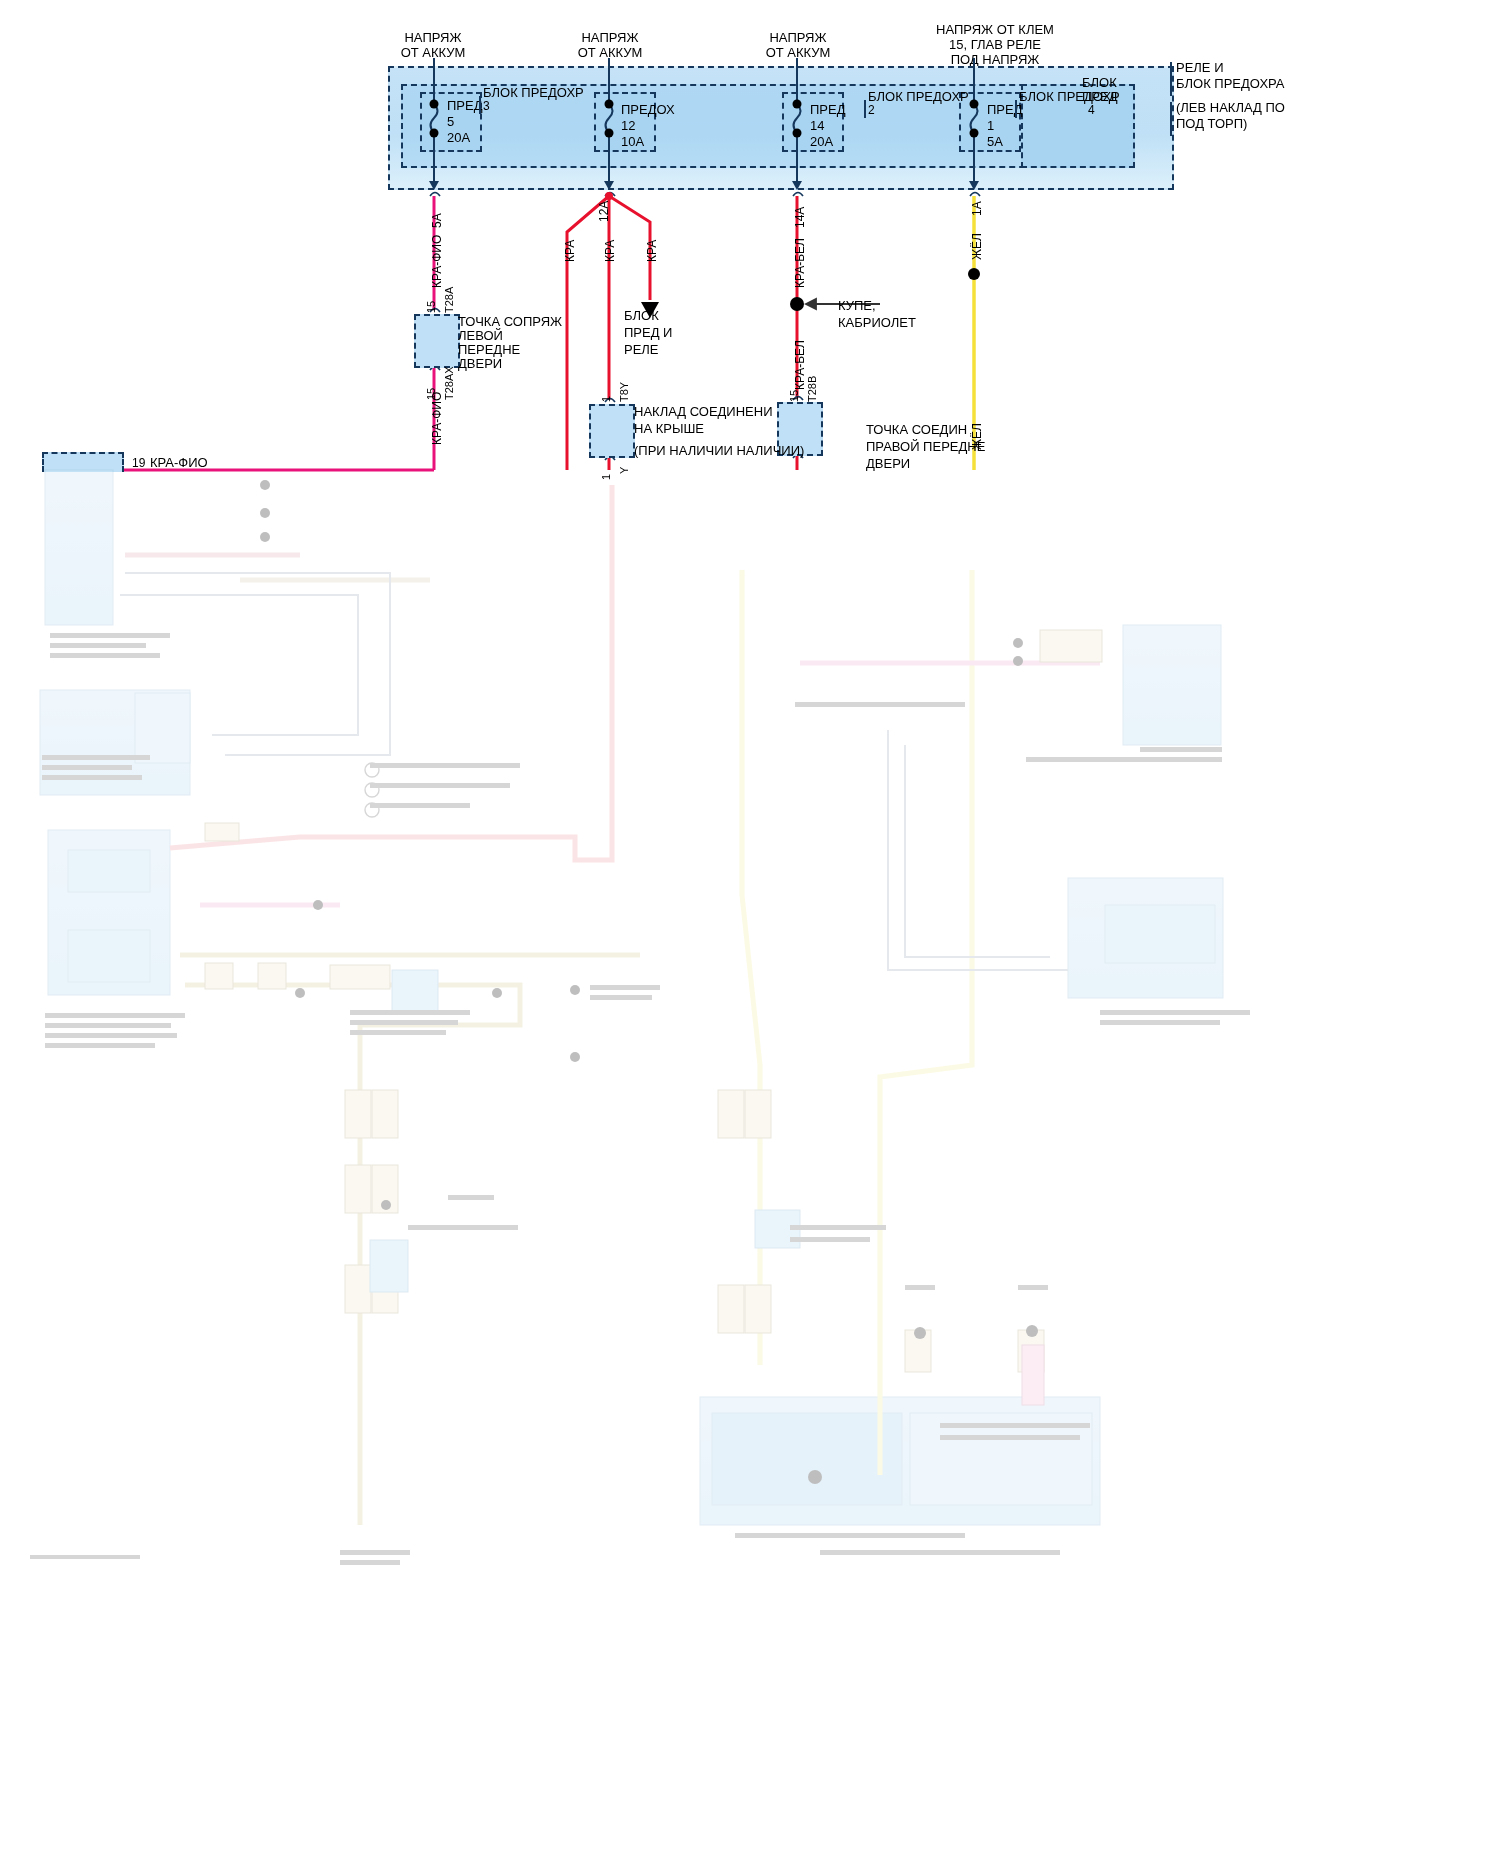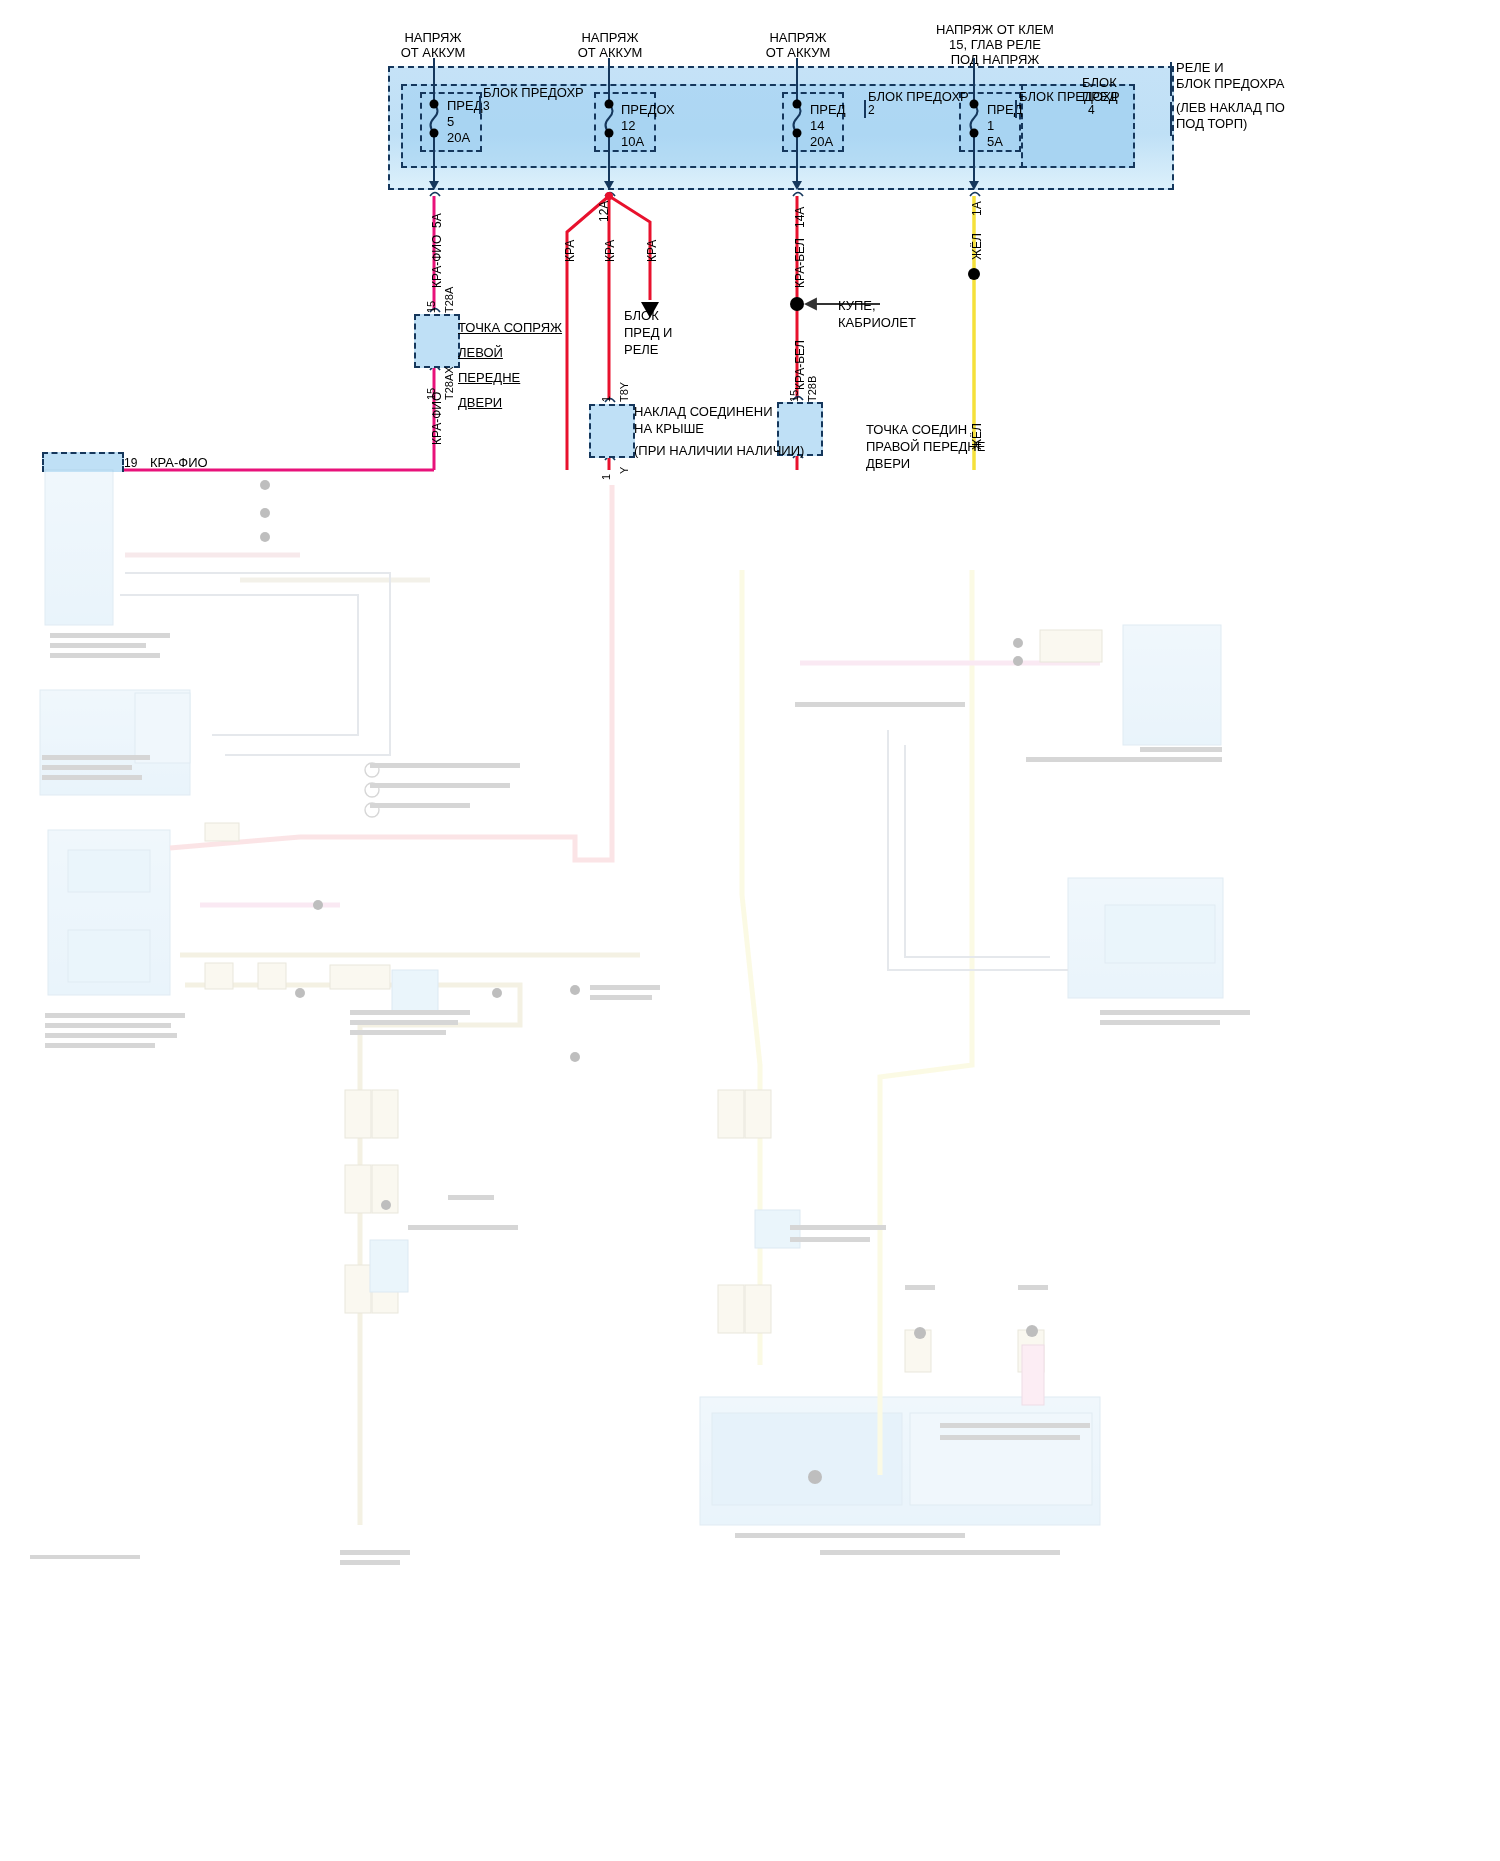--- a/index.html
+++ b/index.html
@@ -223,7 +223,7 @@
   <div class="vert" style="left:788px;top:402px;font-size:11px;">15</div>
   <div class="vert" style="left:806px;top:402px;font-size:11px;">T28B</div>
 
-  <div class="txt" style="left:458px;top:315px;line-height:25px;text-decoration:underline;">ТОЧКА СОПРЯЖ
+  <div class="txt" style="left:458px;top:315px;line-height:14px;">ТОЧКА СОПРЯЖ
 ЛЕВОЙ
 ПЕРЕДНЕ
 ДВЕРИ</div>

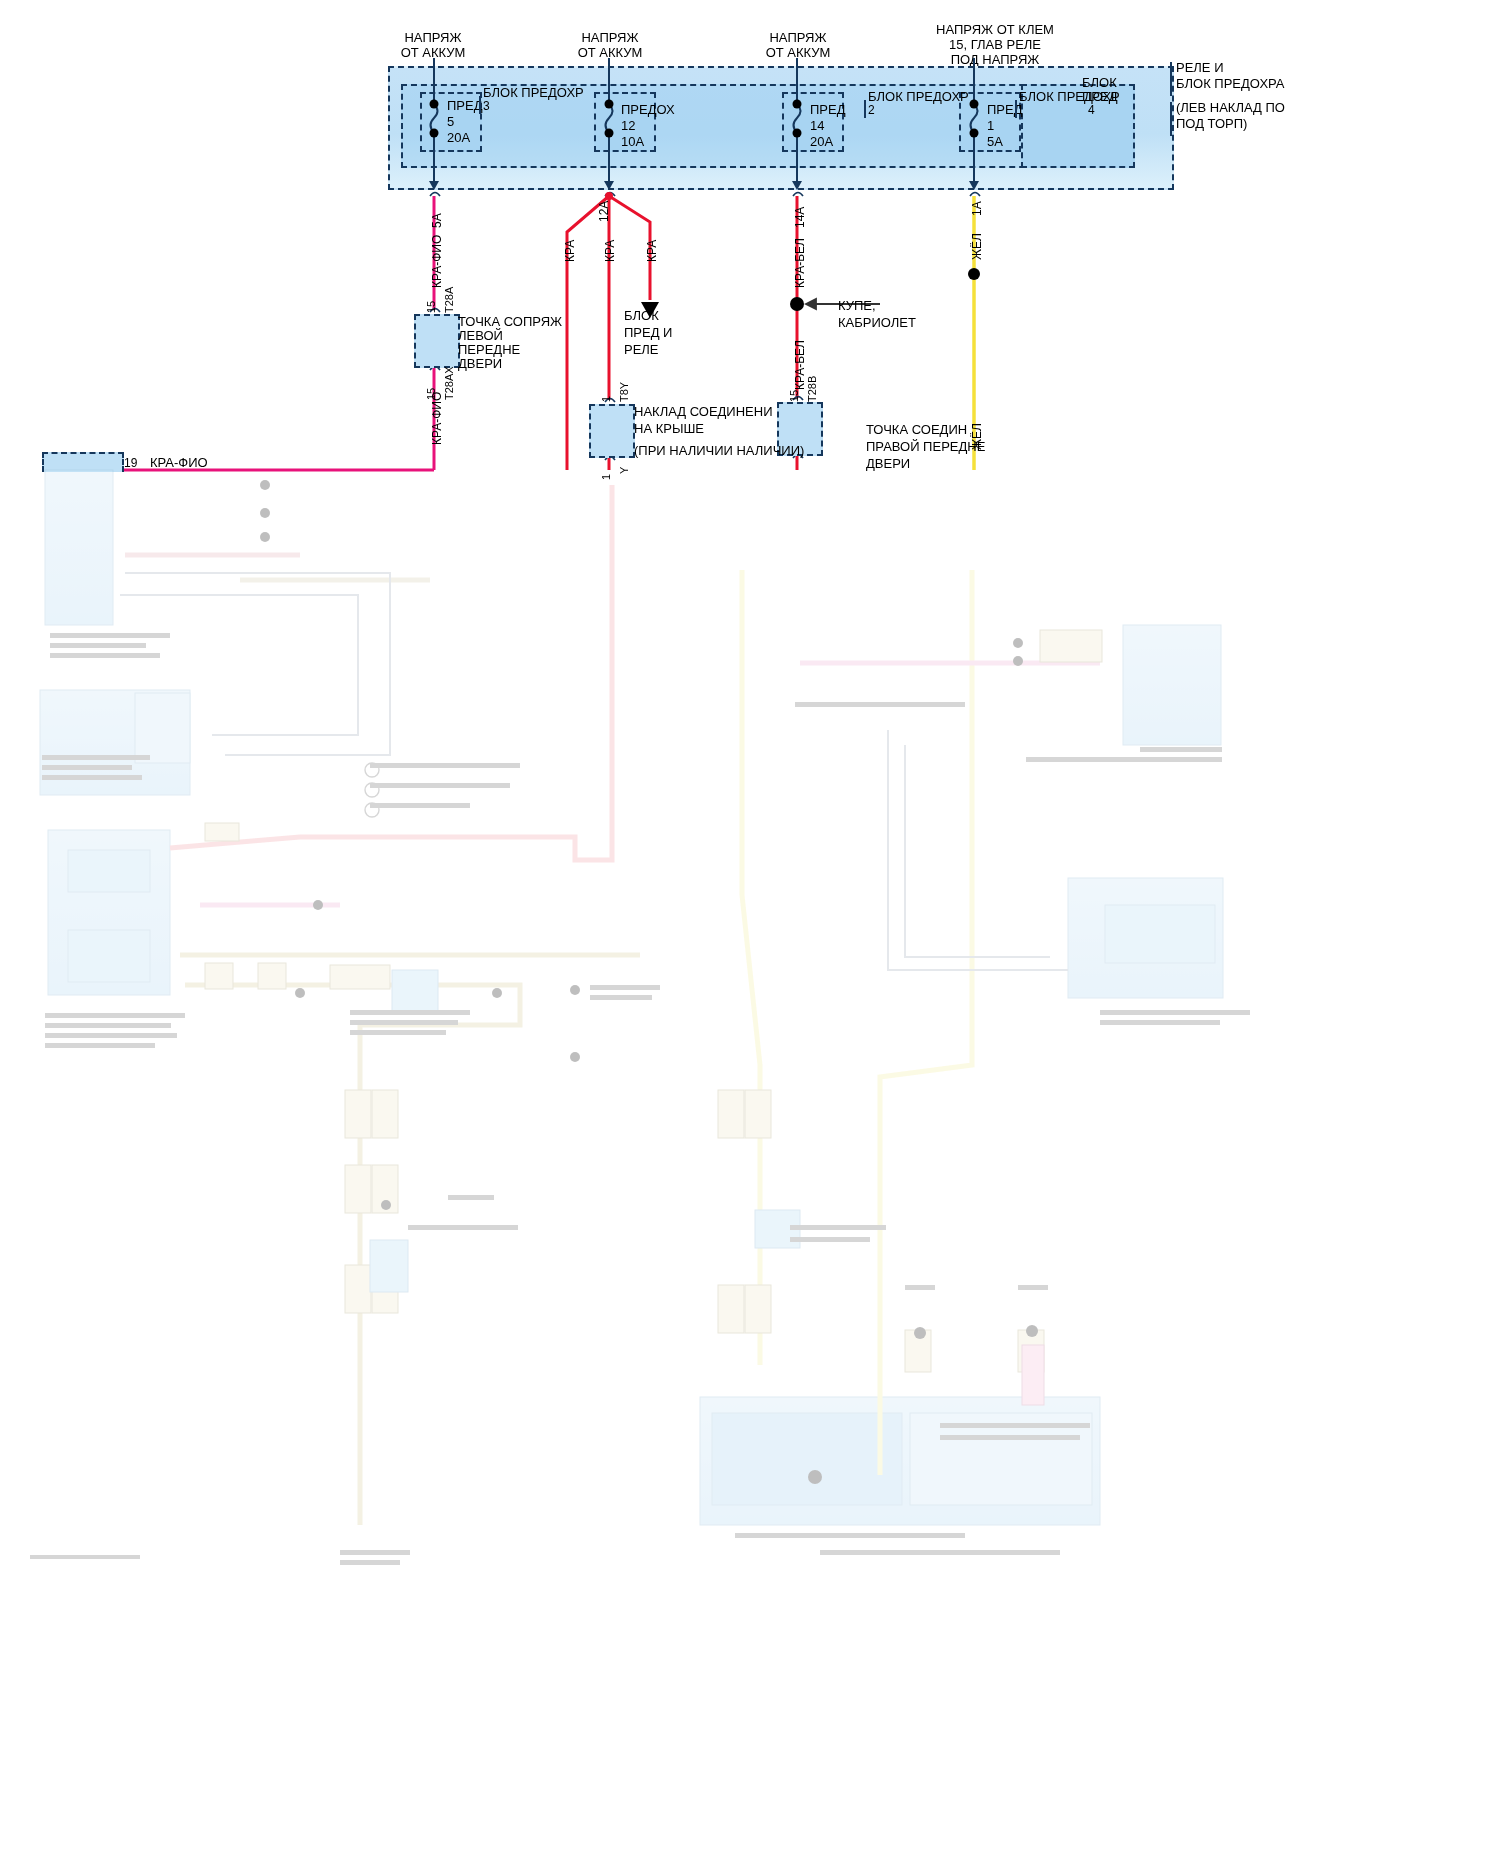--- a/index.html
+++ b/index.html
@@ -241,7 +241,7 @@
 КАБРИОЛЕТ</div>
 
   <div class="conn" style="left:42px;top:452px;width:78px;height:18px;border-bottom:none;"></div>
-  <div class="txt" style="left:124px;top:456px;font-size:12px;">19</div>
+  <div class="txt" style="left:124px;top:456px;font-size:12px;padding-left:8px;">19</div>
   <div class="txt" style="left:150px;top:455px;">КРА-ФИО</div>
 
   <div class="faded">

